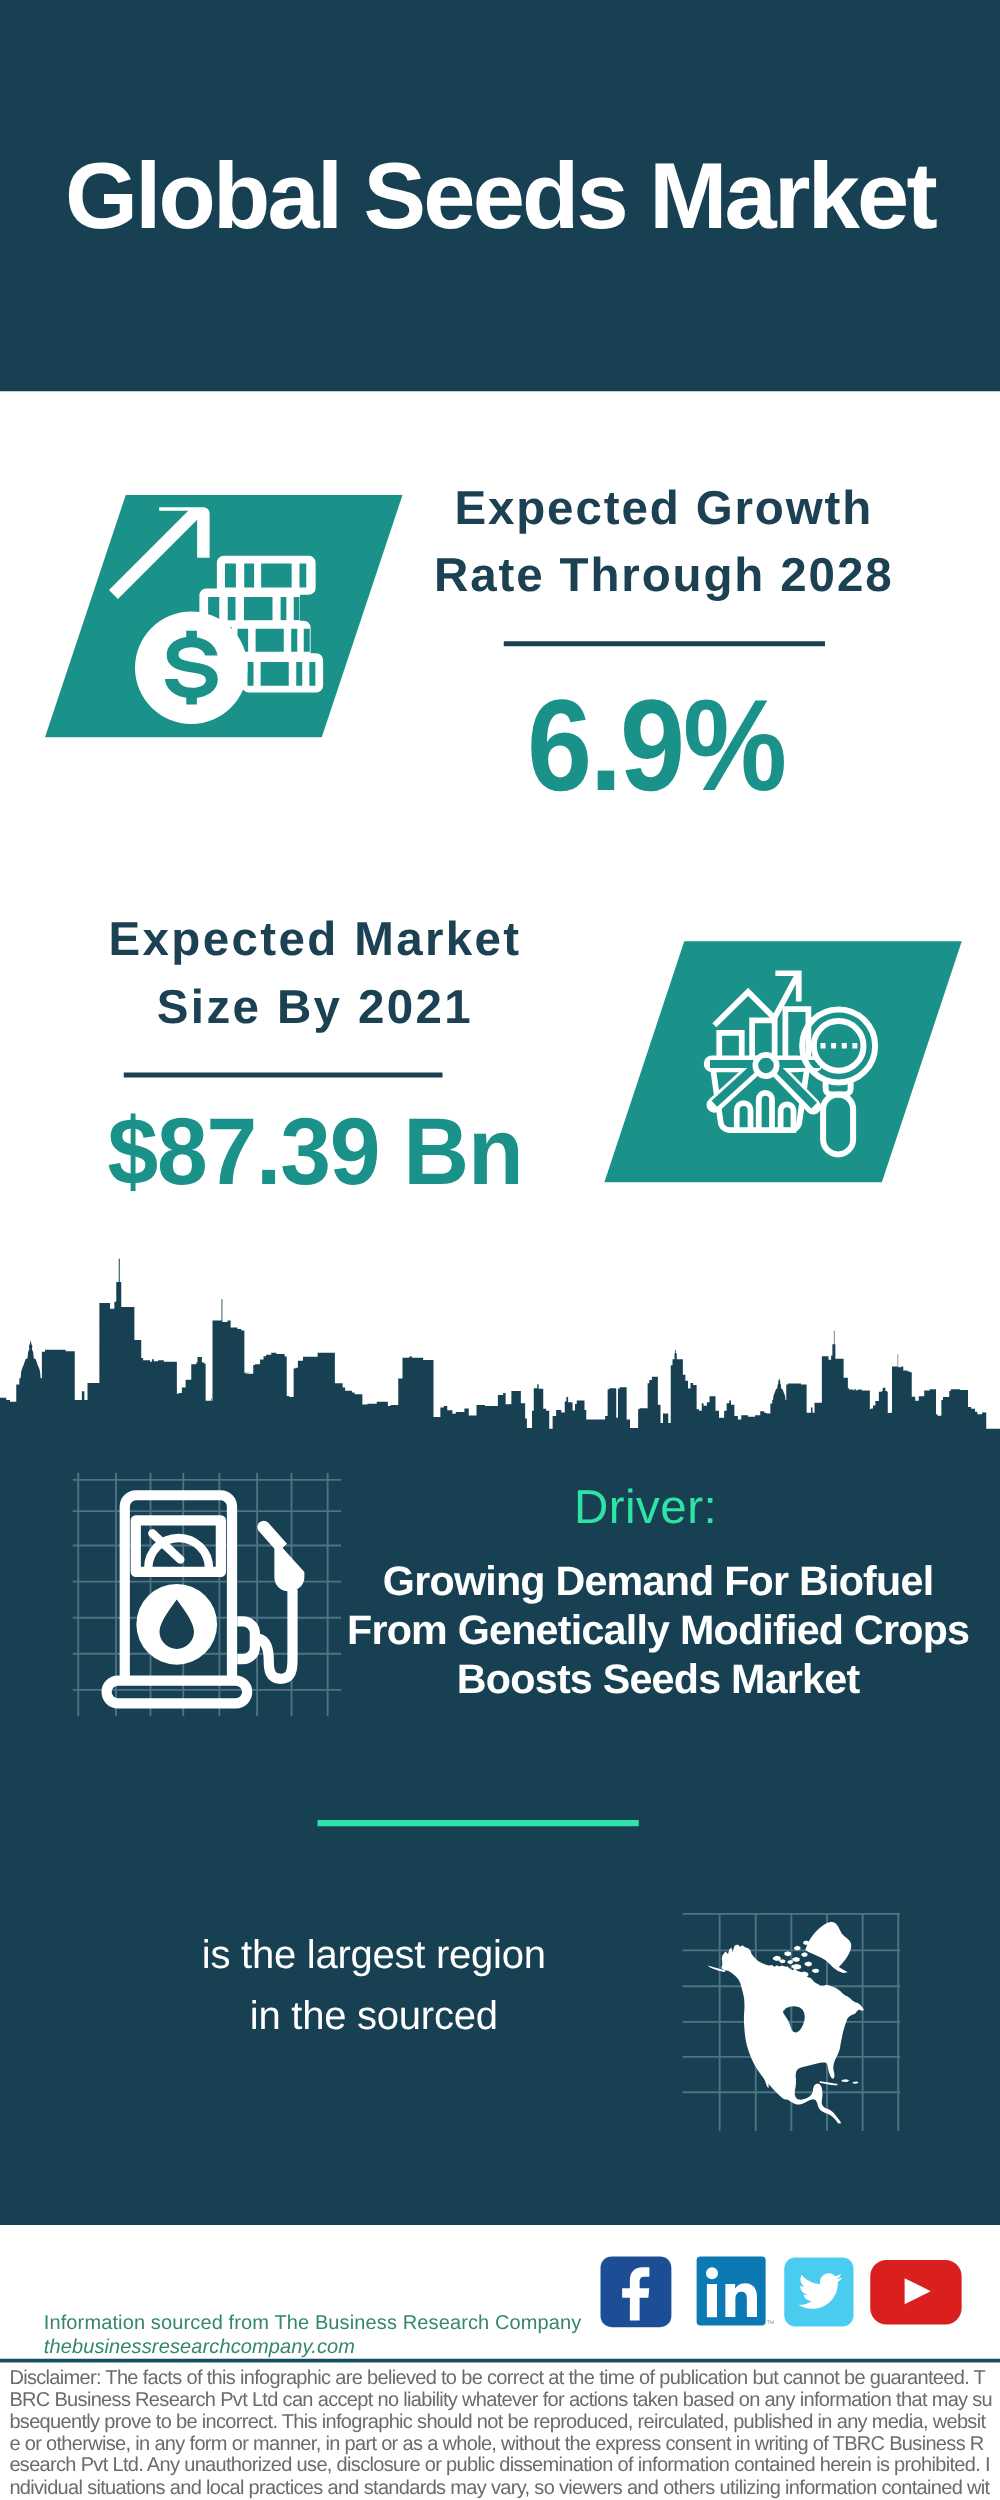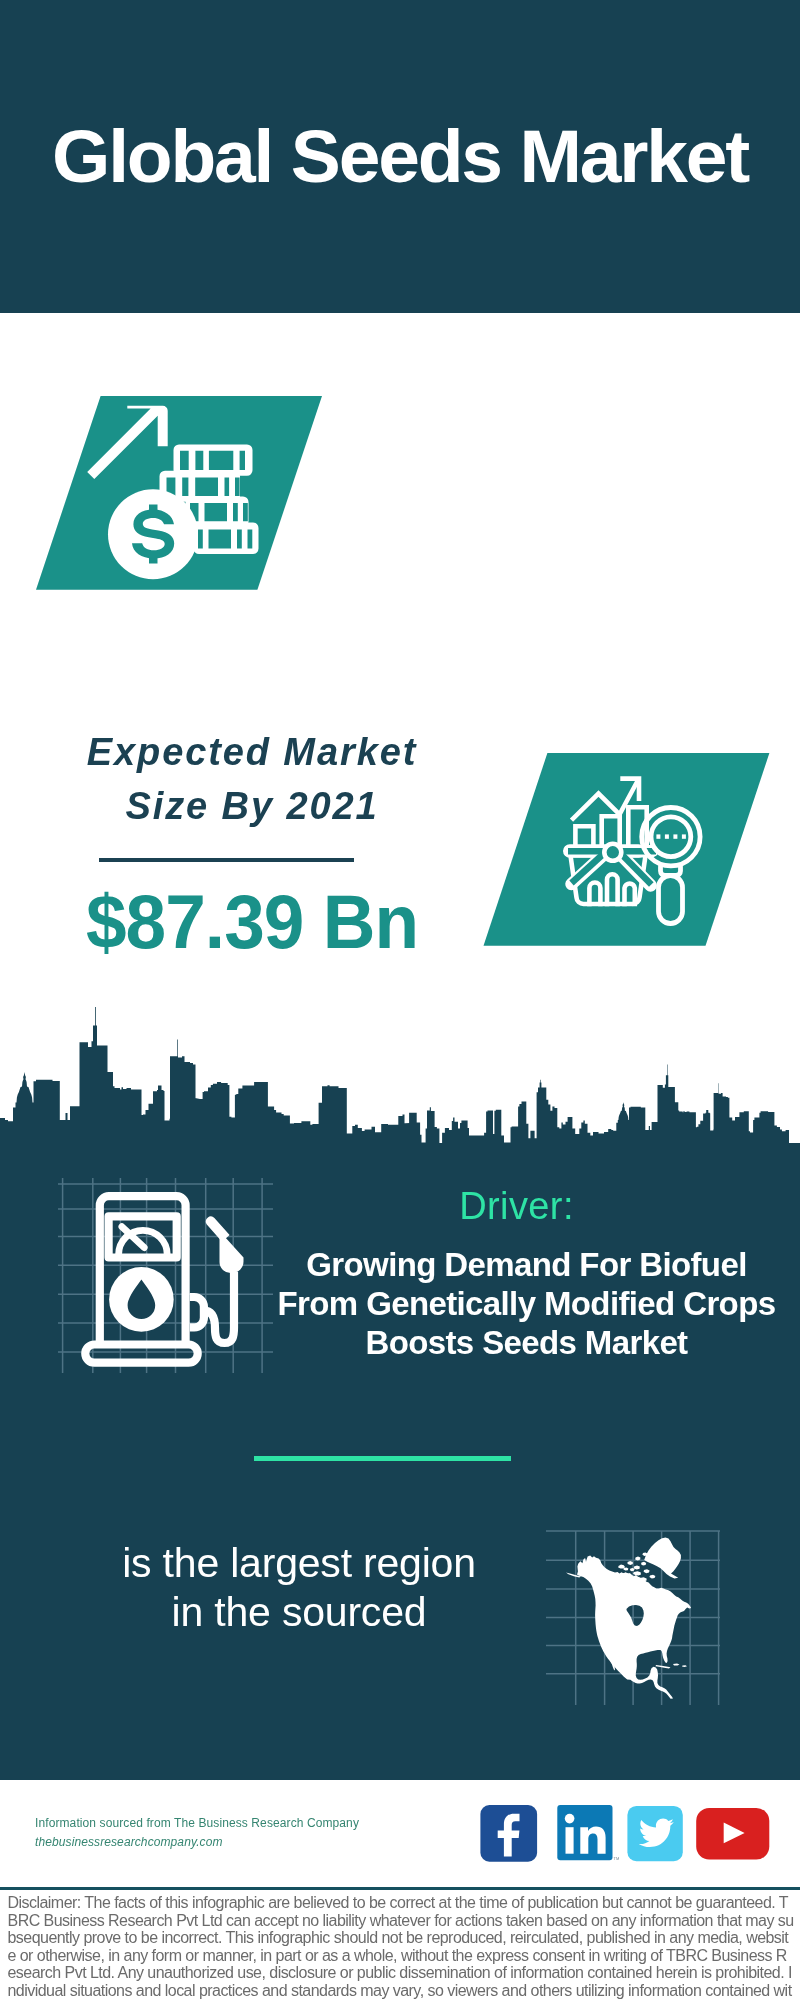--- a/index.html
+++ b/index.html
@@ -72,6 +72,12 @@
       <path d="M153.2,509.5 c11.5,0 19.6,6.2 20.8,14.8 h-10 c-1,-4 -5.4,-6.4 -10.8,-6.4 c-6,0 -10.4,2.4 -10.4,5.8 c0,3.2 2.8,4.6 9.4,5.7 l6.2,1 c10.4,1.7 15.8,6 15.8,13 c0,9 -8.6,15.1 -20.6,15.1 c-12.4,0 -20.8,-6 -21.6,-15.2 h10.2 c0.9,4.5 5.5,7 11.6,7 c6.4,0 10.9,-2.6 10.9,-6.3 c0,-3 -2.5,-4.6 -8.8,-5.6 l-7.2,-1.2 c-10.2,-1.7 -15.3,-6.1 -15.3,-13 c0,-8.8 8.1,-14.7 19.8,-14.7 z"></path>
     </g>
   </svg>
+  <div class="stat1-text">
+    <div class="stat-head">Expected Growth</div>
+    <div class="stat-head">Rate Through 2028</div>
+    <div class="stat-rule" style="width:257px;margin-top:25px;"></div>
+    <div class="stat-value" style="margin-top:28px;transform:scaleX(0.90) translateX(-7px);">6.9%</div>
+  </div>
 
   <div class="stat2-text">
     <div class="stat-head">Expected Market</div>

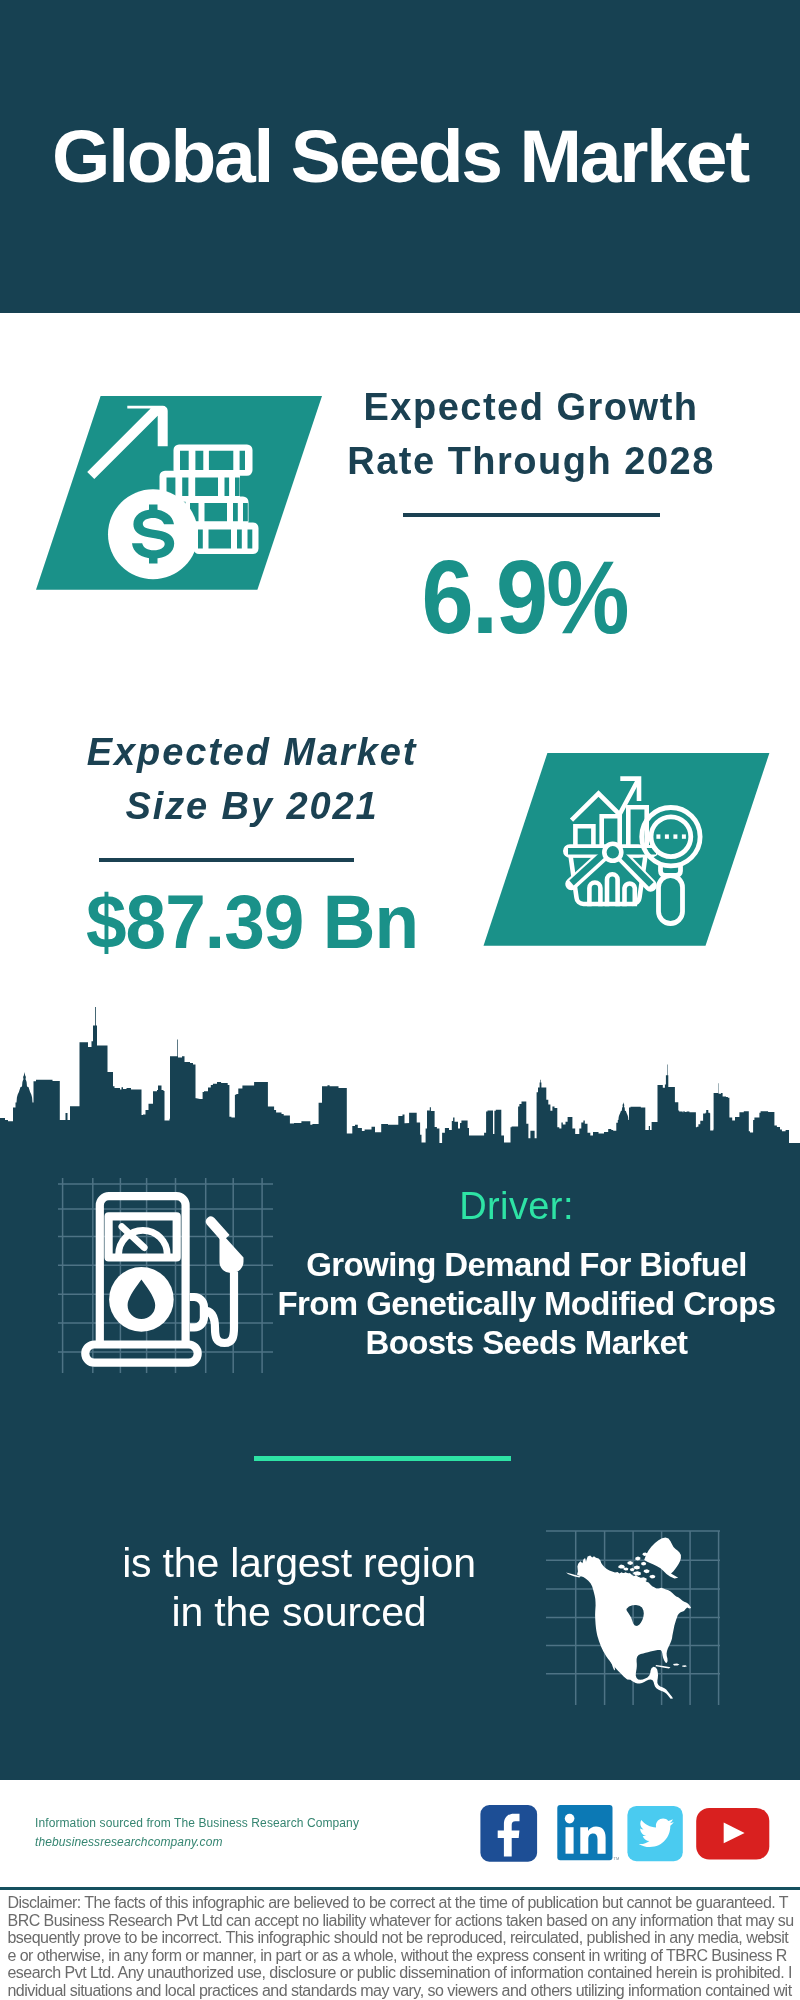--- a/index.html
+++ b/index.html
@@ -20,7 +20,7 @@
 
   
   .stat2-text{position:absolute;left:52px;top:725px;width:400px;text-align:center;}
-  .stat2-text .stat-head{letter-spacing:1.9px;font-style:italic;}
+  .stat2-text .stat-head{letter-spacing:1.9px;}
   .para2{position:absolute;left:478px;top:748px;width:298px;height:205px;}
 
   

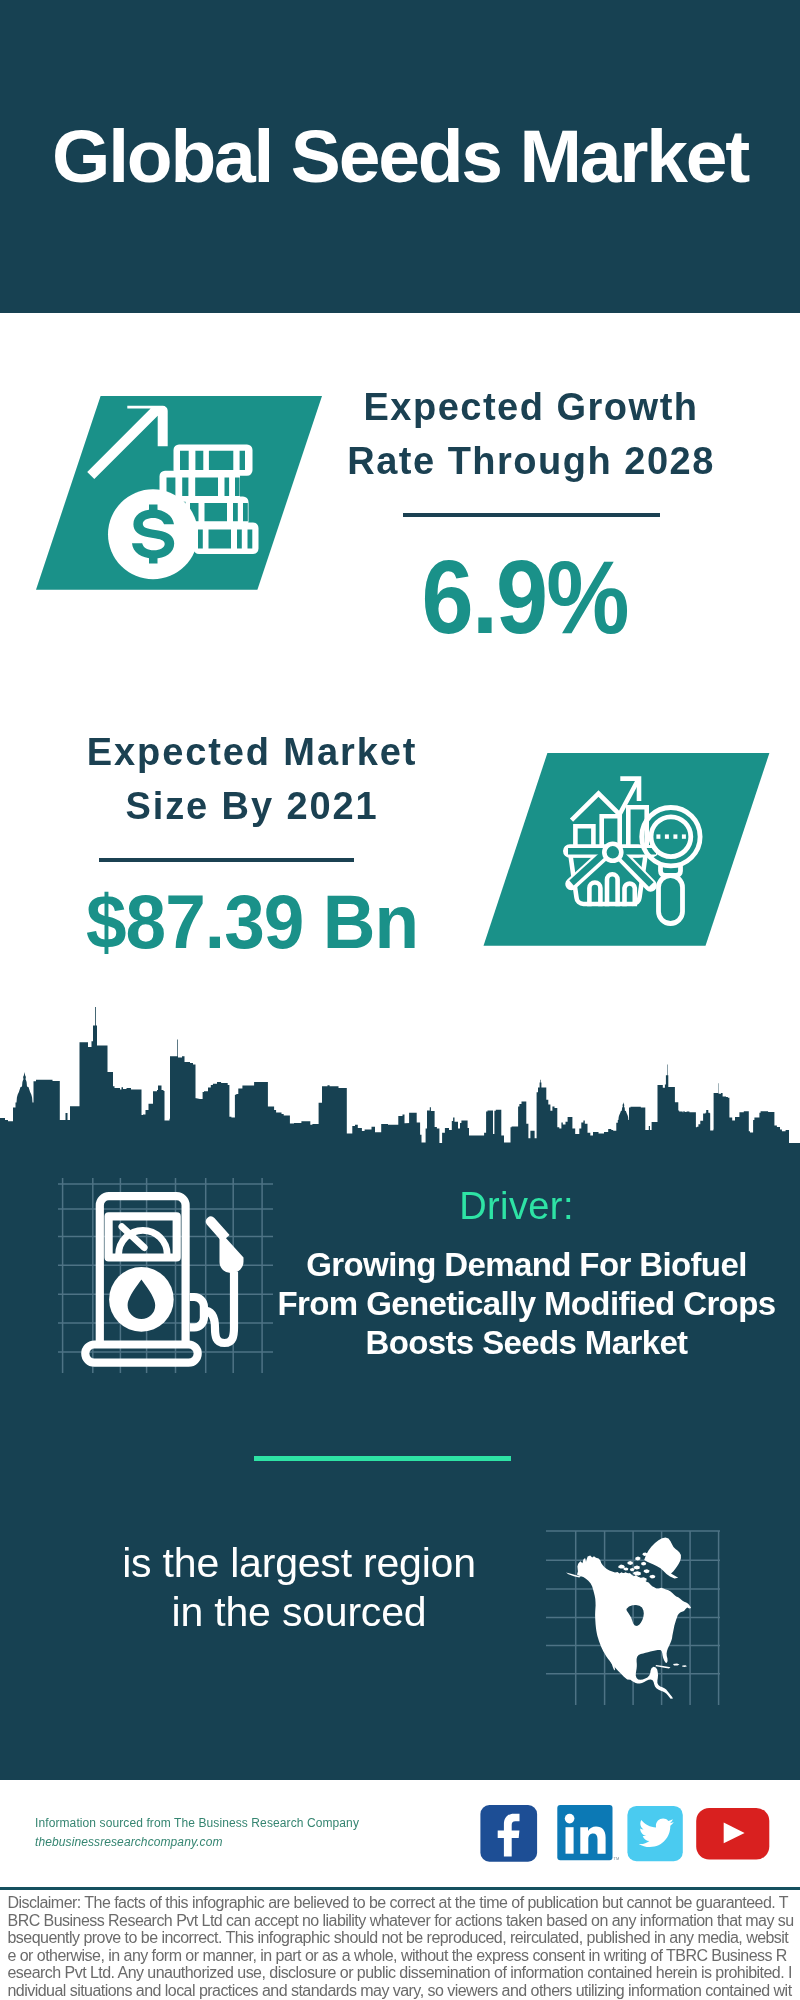--- a/index.html
+++ b/index.html
@@ -32,7 +32,7 @@
   .region-rule{position:absolute;left:254px;top:1456px;width:257px;height:4.5px;background:#2ee3a5;}
   .region-text{position:absolute;left:64px;top:1539px;width:470px;text-align:center;white-space:nowrap;}
   .region-name{color:#2ee3a5;font-size:41px;font-weight:bold;line-height:49.2px;letter-spacing:0.1px;}
-  .region-line{color:#ffffff;font-size:41px;font-weight:normal;line-height:49.2px;letter-spacing:-0.2px;}
+  .region-line{color:#ffffff;font-size:32px;font-weight:normal;line-height:49.2px;letter-spacing:-0.2px;}
   .namap{position:absolute;left:540px;top:1495px;width:200px;height:210px;}
   
   .footer{position:absolute;left:0;top:1780px;width:800px;height:220px;background:#ffffff;}

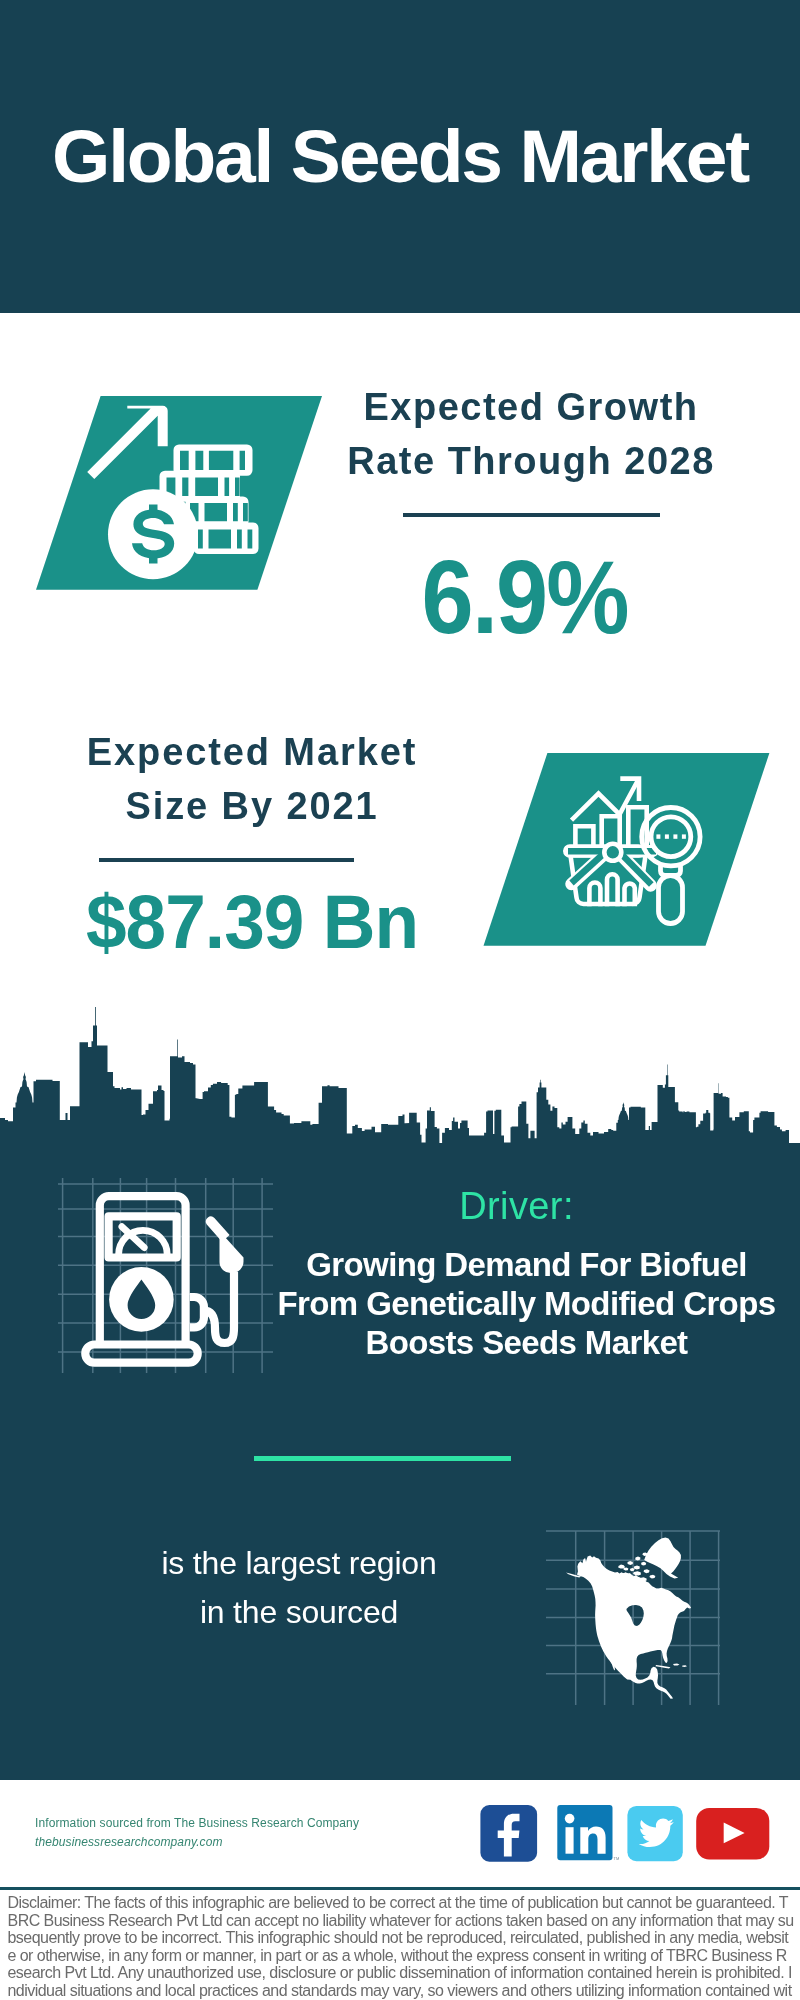--- a/index.html
+++ b/index.html
@@ -37,7 +37,7 @@
   
   .footer{position:absolute;left:0;top:1780px;width:800px;height:220px;background:#ffffff;}
   .social{position:absolute;left:475px;top:1800px;width:305px;height:70px;}
-  .srcline{position:absolute;color:#358571;font-size:12px;line-height:16px;letter-spacing:0.1px;}
+  .srcline{position:absolute;color:#358571;font-size:16px;line-height:16px;letter-spacing:0.1px;margin-top:36px;}
   .footrule{position:absolute;left:0;top:1887px;width:800px;height:2.7px;background:#16505f;}
   .disclaimer{position:absolute;left:7.5px;top:1894px;width:787px;color:#6b6b6b;font-size:16px;line-height:17.5px;word-break:break-all;letter-spacing:-0.54px;}
 

